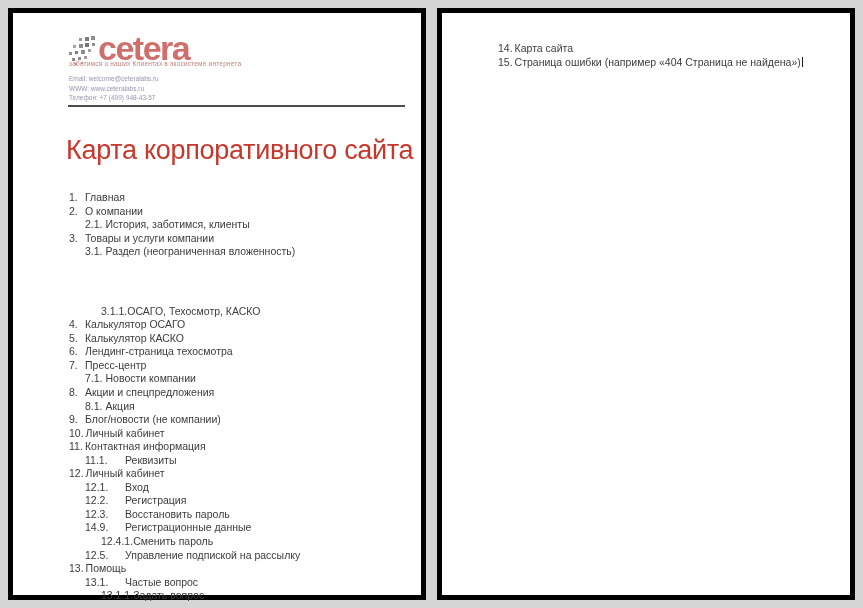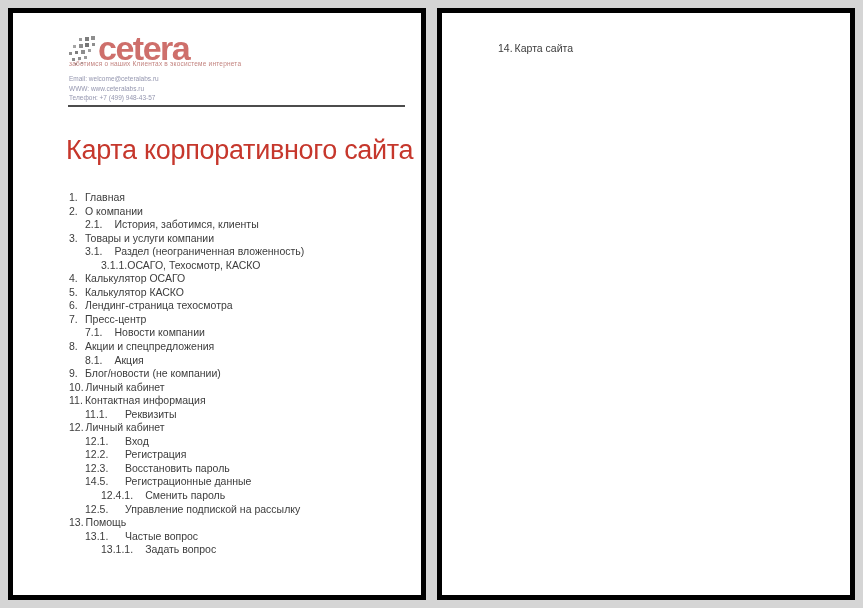--- a/index.html
+++ b/index.html
@@ -246,6 +246,10 @@
         <span class="txt">Карта сайта</span>
       </div>
 
+      <div class="row l1 caret-after">
+        <span class="num">15.</span>
+        <span class="txt">Страница ошибки (например «404 Страница не найдена»)</span>
+      </div>
     </div>
 </div>
 

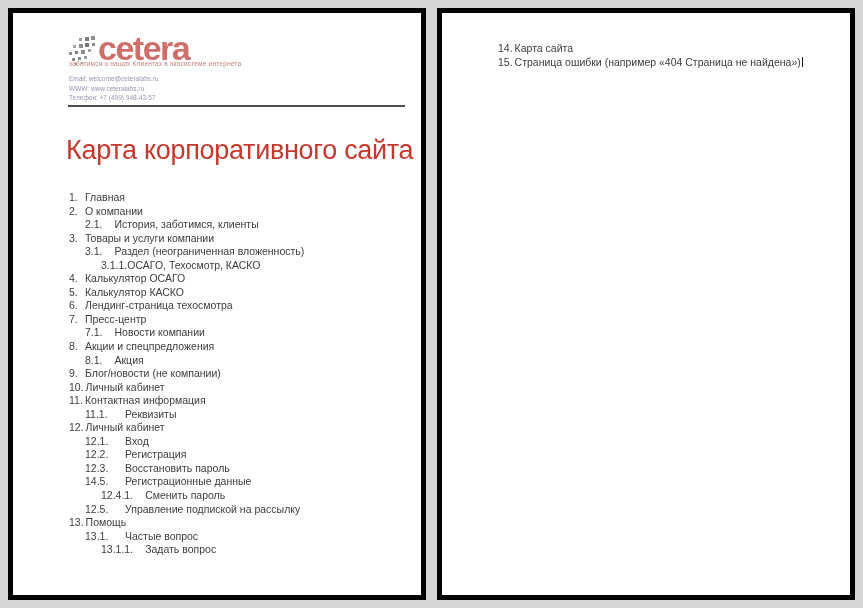--- a/index.html
+++ b/index.html
@@ -47,7 +47,7 @@
   .row{display:flex;white-space:nowrap;}
   .row .num{flex:none;}
   .l1 .num{min-width:14px;padding-right:2px;}
-  .l2{margin-left:16px;}  .l2 .num{padding-right:12px;}
+  .l2{margin-left:16px;}  .l2 .num{padding-right:3px;}
   .l2tab{margin-left:16px;} .l2tab .num{min-width:40px;}
   .l3{margin-left:32px;}  .l3 .num{min-width:25px;}
   .l3tight{margin-left:32px;gap:12px;} .l3tight .num{padding-right:0;}

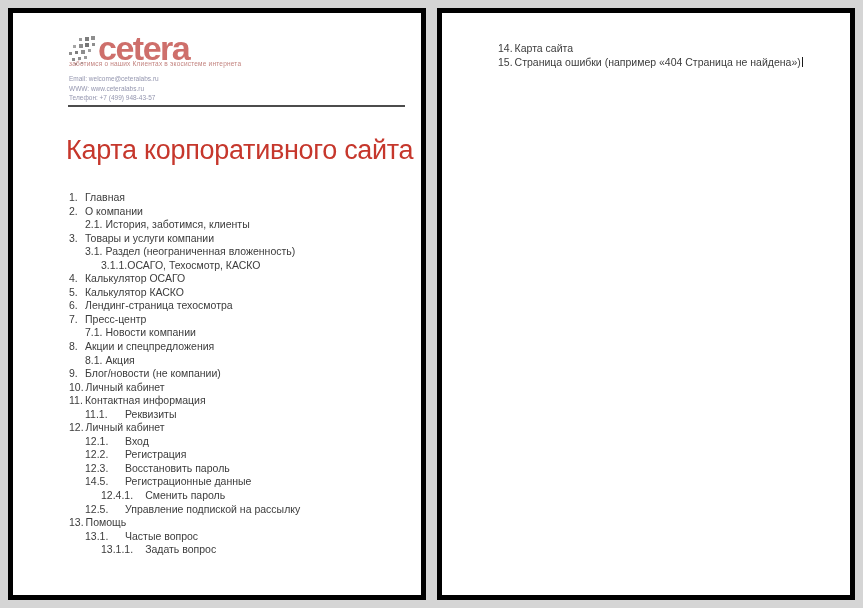--- a/index.html
+++ b/index.html
@@ -49,7 +49,7 @@
   .l1 .num{min-width:14px;padding-right:2px;}
   .l2{margin-left:16px;}  .l2 .num{padding-right:3px;}
   .l2tab{margin-left:16px;} .l2tab .num{min-width:40px;}
-  .l3{margin-left:32px;}  .l3 .num{min-width:25px;}
+  .l3{margin-left:32px;margin-top:46px;}  .l3 .num{min-width:25px;}
   .l3tight{margin-left:32px;gap:12px;} .l3tight .num{padding-right:0;}
   .caret-after .txt::after{
     content:"";display:inline-block;width:1px;height:10px;

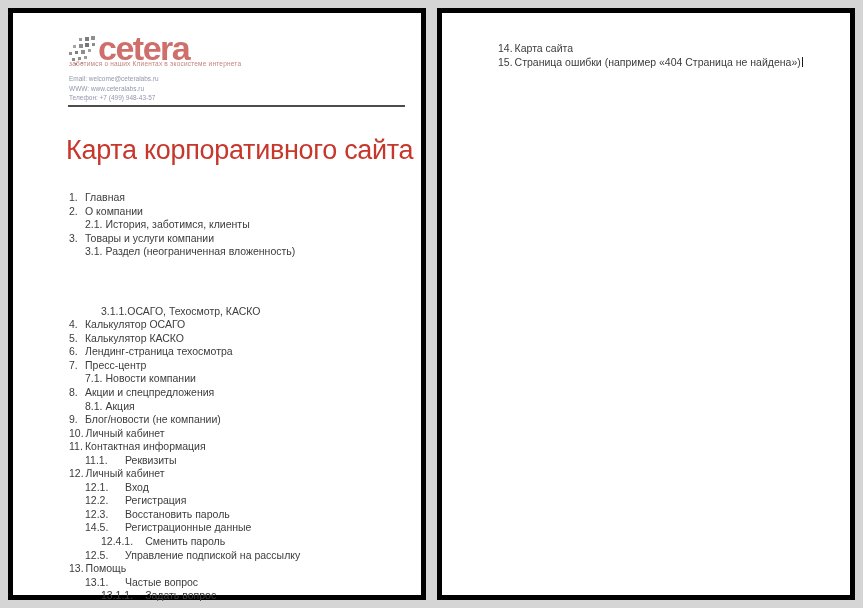--- a/index.html
+++ b/index.html
@@ -207,7 +207,7 @@
       </div>
 
       <div class="row l2tab">
-        <span class="num">14.5.</span>
+        <span class="num">14.9.</span>
         <span class="txt">Регистрационные данные</span>
       </div>
 

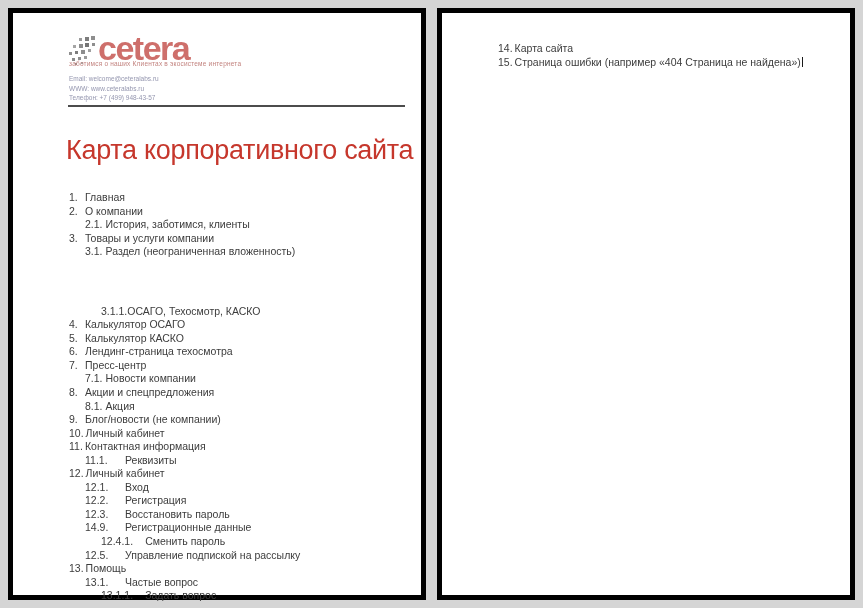--- a/index.html
+++ b/index.html
@@ -50,7 +50,7 @@
   .l2{margin-left:16px;}  .l2 .num{padding-right:3px;}
   .l2tab{margin-left:16px;} .l2tab .num{min-width:40px;}
   .l3{margin-left:32px;margin-top:46px;}  .l3 .num{min-width:25px;}
-  .l3tight{margin-left:32px;gap:12px;} .l3tight .num{padding-right:0;}
+  .l3tight{margin-left:32px;} .l3tight .num{padding-right:0;}
   .caret-after .txt::after{
     content:"";display:inline-block;width:1px;height:10px;
     background:#1a1a1a;margin-left:1px;vertical-align:-1.5px;

